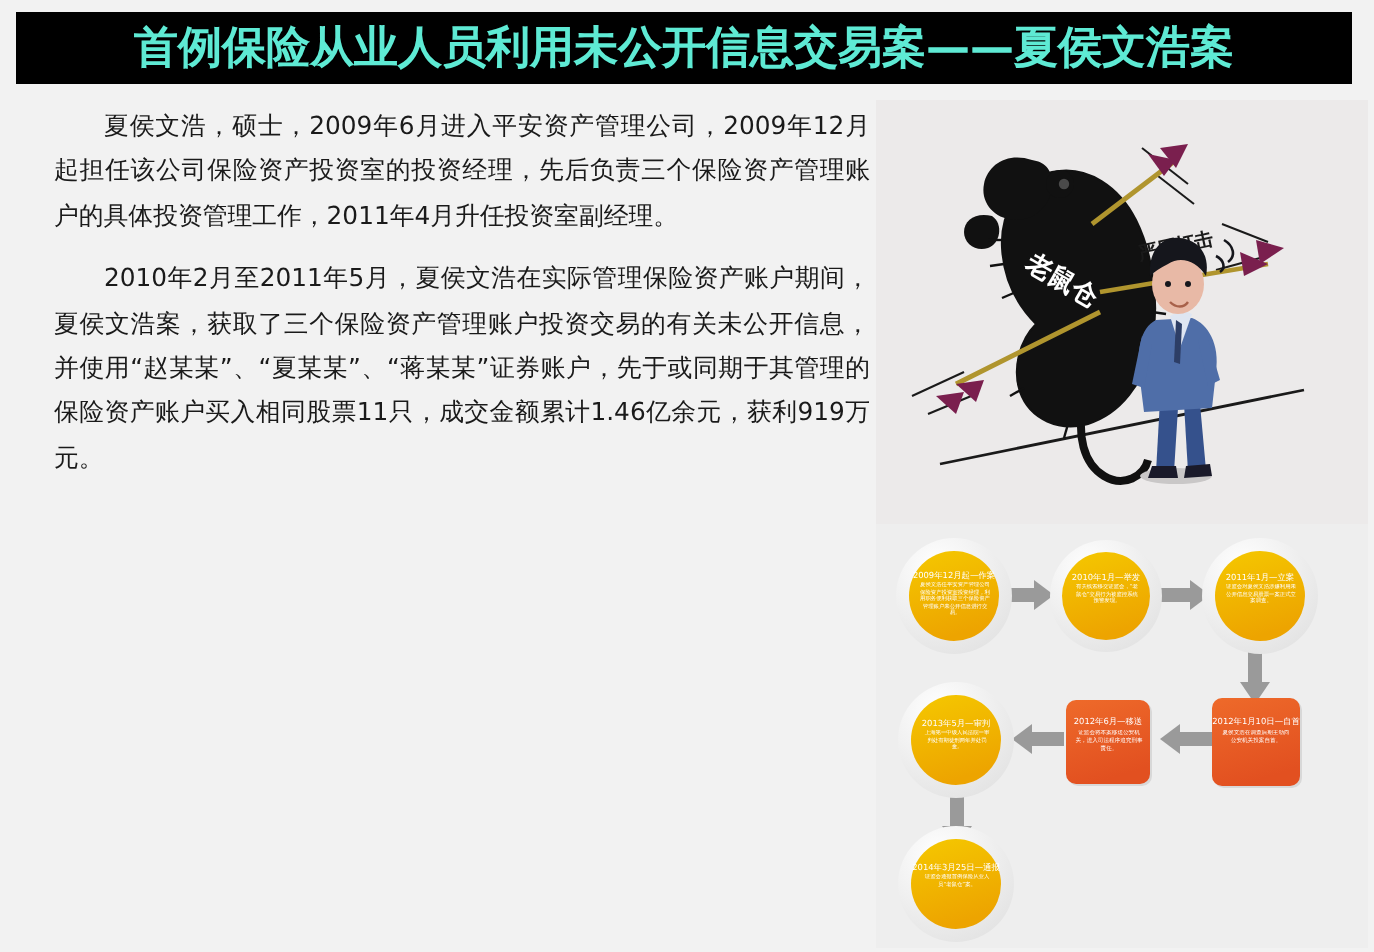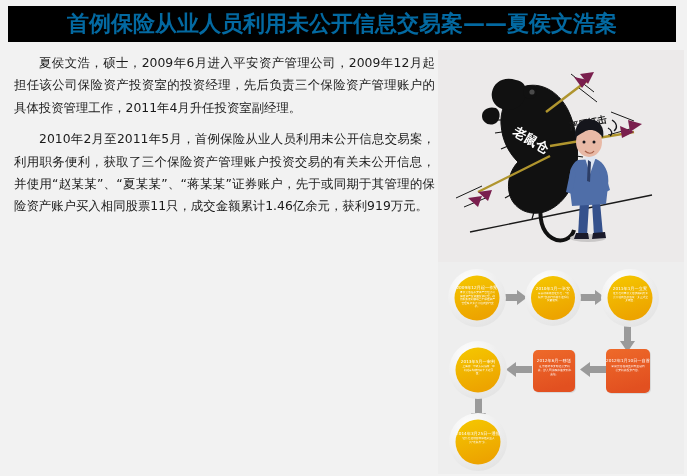--- a/index.html
+++ b/index.html
@@ -35,7 +35,7 @@
     box-sizing: border-box;
   }
   #title-text {
-    color: #0369a1;
+    color: #5eead4;
     font-size: 22px;
     font-weight: bold;
     letter-spacing: 0px;

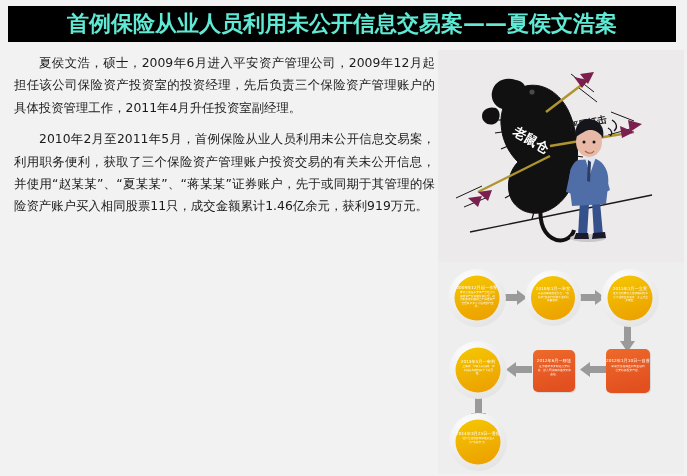--- a/index.html
+++ b/index.html
@@ -58,7 +58,7 @@
     line-height: 22.4px;
     text-align: justify;
     text-justify: inter-ideograph;
-    margin: 0 0 9px 4px;
+    margin: 0 0 9px 17px;
     text-indent: 25px;
     font-family: "DejaVu Sans", "Liberation Sans", sans-serif;
   }

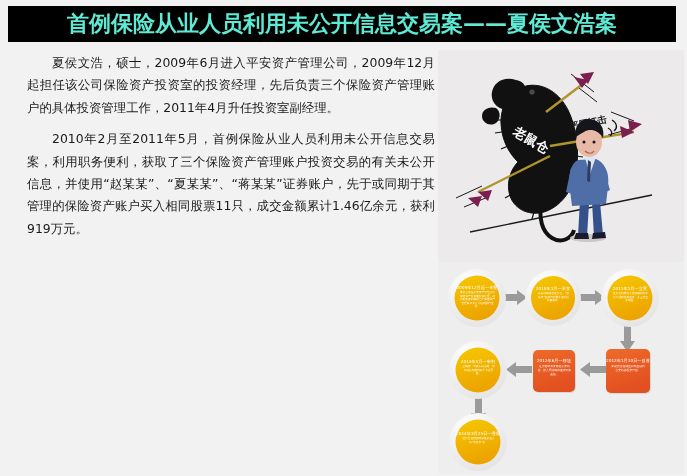--- a/index.html
+++ b/index.html
@@ -96,7 +96,7 @@
 
   <div id="article">
     <p class="para">夏侯文浩，硕士，2009年6月进入平安资产管理公司，2009年12月起担任该公司保险资产投资室的投资经理，先后负责三个保险资产管理账户的具体投资管理工作，2011年4月升任投资室副经理。</p>
-    <p class="para">2010年2月至2011年5月，首例保险从业人员利用未公开信息交易案，利用职务便利，获取了三个保险资产管理账户投资交易的有关未公开信息，并使用“赵某某”、“夏某某”、“蒋某某”证券账户，先于或同期于其管理的保险资产账户买入相同股票11只，成交金额累计1.46亿余元，获利919万元。</p>
+    <p class="para">2010年2月至2011年5月，夏侯文浩在实际管理保险资产账户期间，夏侯文浩案，获取了三个保险资产管理账户投资交易的有关未公开信息，并使用“赵某某”、“夏某某”、“蒋某某”证券账户，先于或同期于其管理的保险资产账户买入相同股票11只，成交金额累计1.46亿余元，获利919万元。</p>
   </div>
 
   <div id="illustration">

